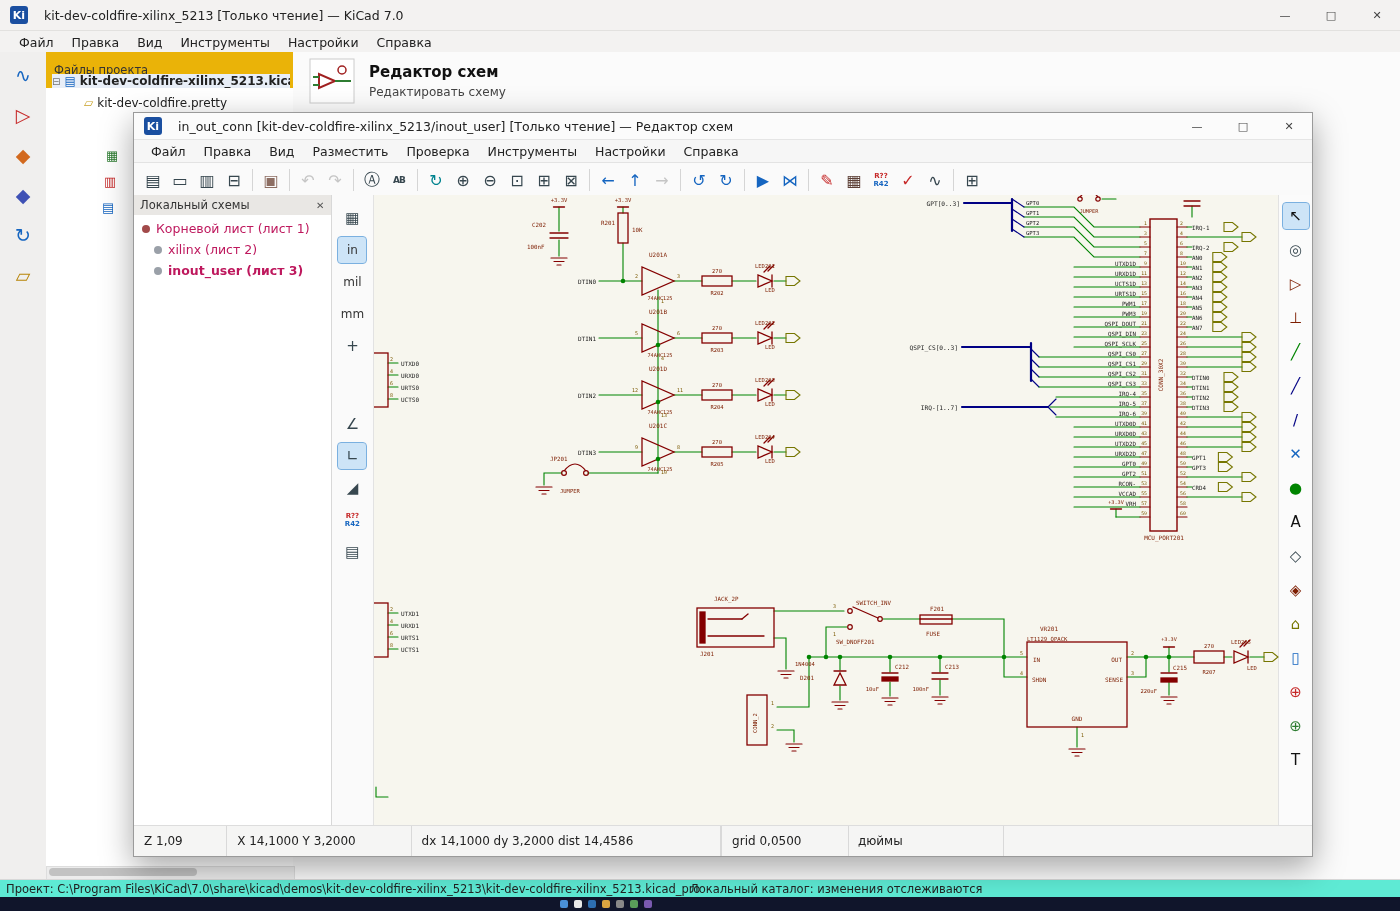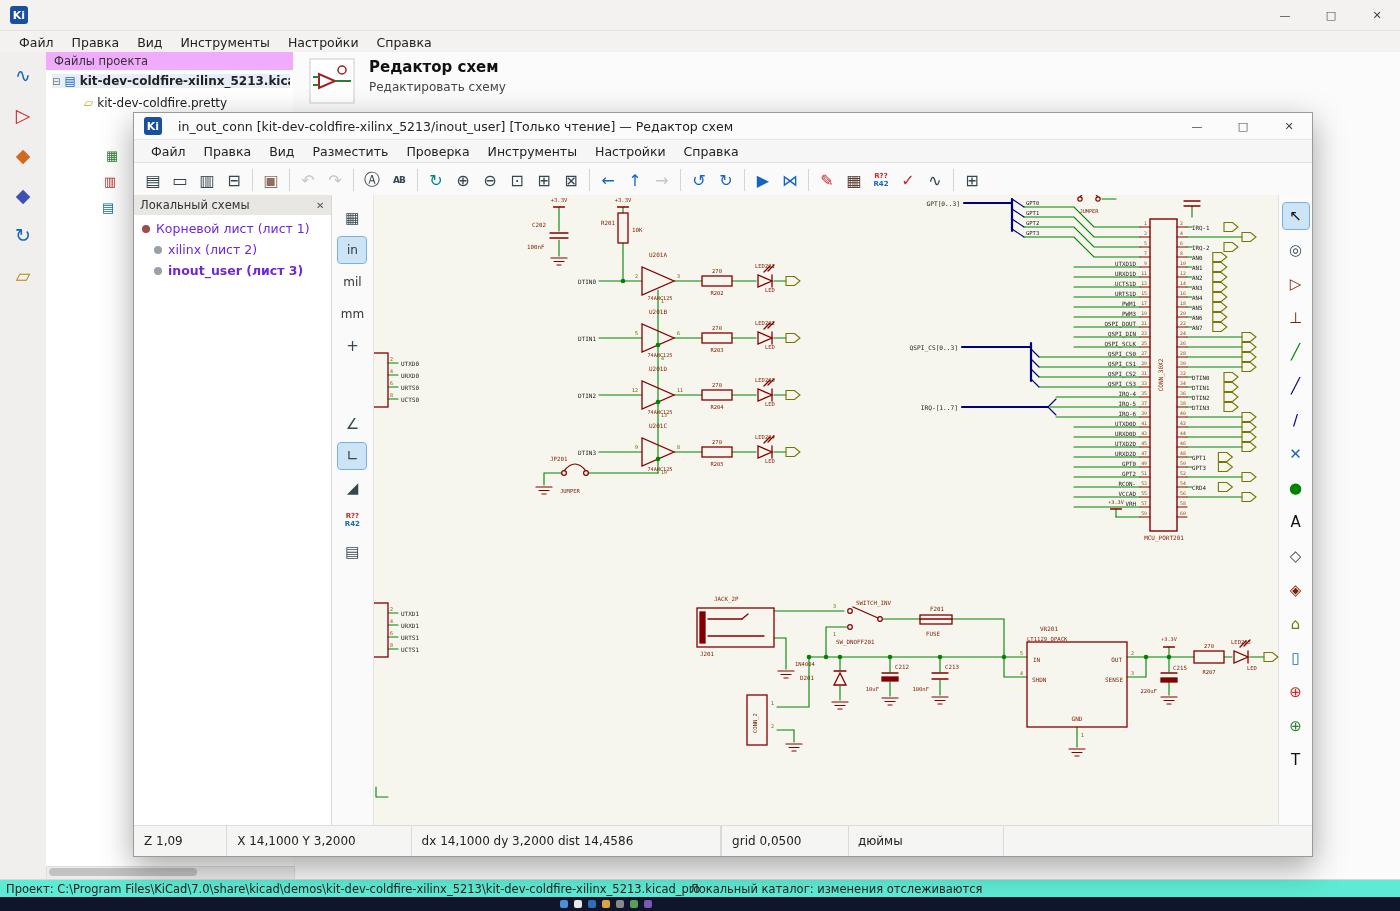--- a/index.html
+++ b/index.html
@@ -83,6 +83,7 @@
   <div id="main-window">
     <div class="titlebar">
       <div class="app-ico">Ki</div>
+      <span class="t-title">kit-dev-coldfire-xilinx_5213 [Только чтение] — KiCad 7.0</span>
       <div class="win-controls">
         <span class="win-btn">—</span>
         <span class="win-btn">□</span>

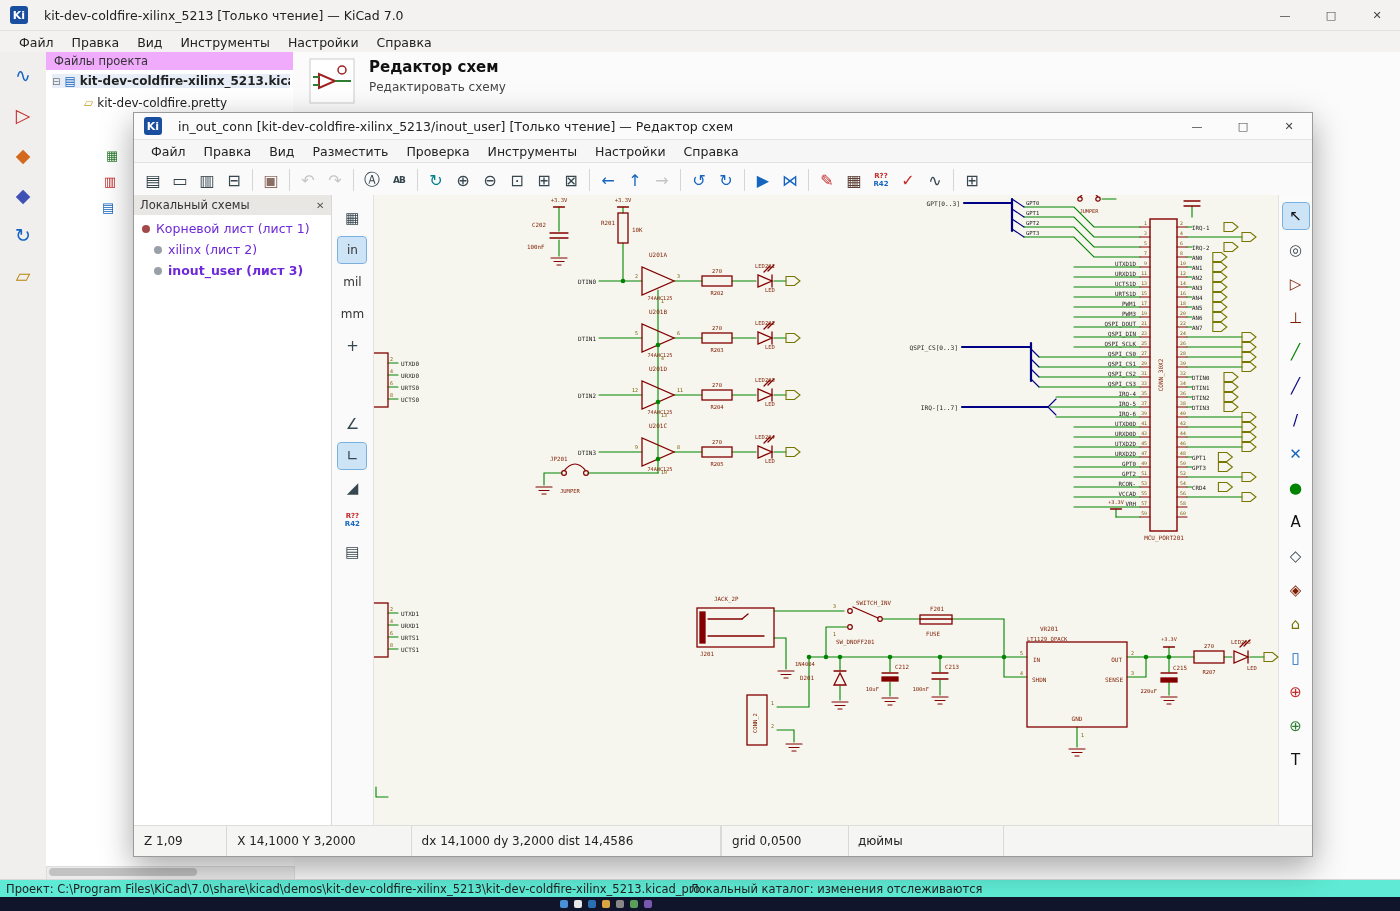--- a/index.html
+++ b/index.html
@@ -20,7 +20,7 @@
   .lt-ic{width:30px;height:30px;display:flex;align-items:center;justify-content:center;font-size:19px;border-radius:4px;}
   
   #project-panel{position:absolute;left:46px;top:0;width:247px;bottom:0;background:#fff;border-right:1px solid #e0e0e0;}
-  #pp-header{height:18px;background:#f0abfc;font-size:11.5px;color:#333;display:flex;align-items:center;padding-left:8px;}
+  #pp-header{height:36px;background:#eab308;font-size:11.5px;color:#333;display:flex;align-items:center;padding-left:8px;}
   .tree-row{position:absolute;display:flex;align-items:center;font-size:12.5px;color:#222;white-space:nowrap;overflow:hidden;}
   .tw{font-size:10px;color:#777;width:12px;}
   .tree-ico{font-size:12px;margin:0 4px;}

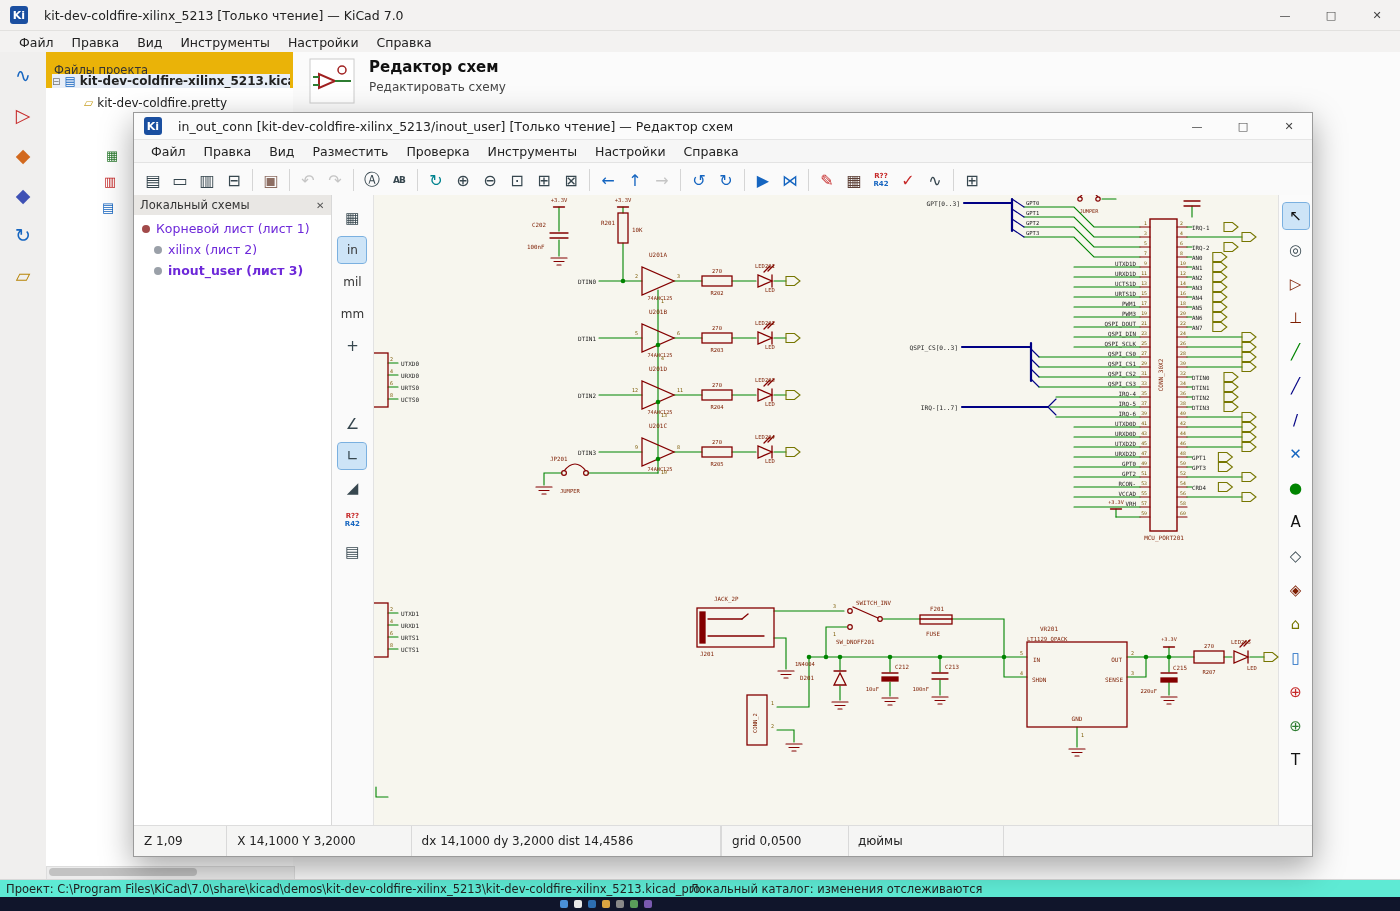--- a/index.html
+++ b/index.html
@@ -25,7 +25,7 @@
   .tw{font-size:10px;color:#777;width:12px;}
   .tree-ico{font-size:12px;margin:0 4px;}
   #launcher{position:absolute;left:293px;top:0;right:0;bottom:0;background:#fbfbfb;}
-  .launch-card{position:absolute;left:16px;top:6px;display:flex;align-items:flex-start;}
+  .launch-card{position:absolute;left:16px;top:6px;display:flex;align-items:center;}
   .launch-txt .lt1{font-size:15px;font-weight:bold;color:#111;}
   .launch-txt .lt2{font-size:12px;color:#444;margin-top:4px;}
   #main-statusbar{position:absolute;left:0;bottom:0;right:0;height:17px;background:#5eead4;border-top:1px solid #d8d8d8;

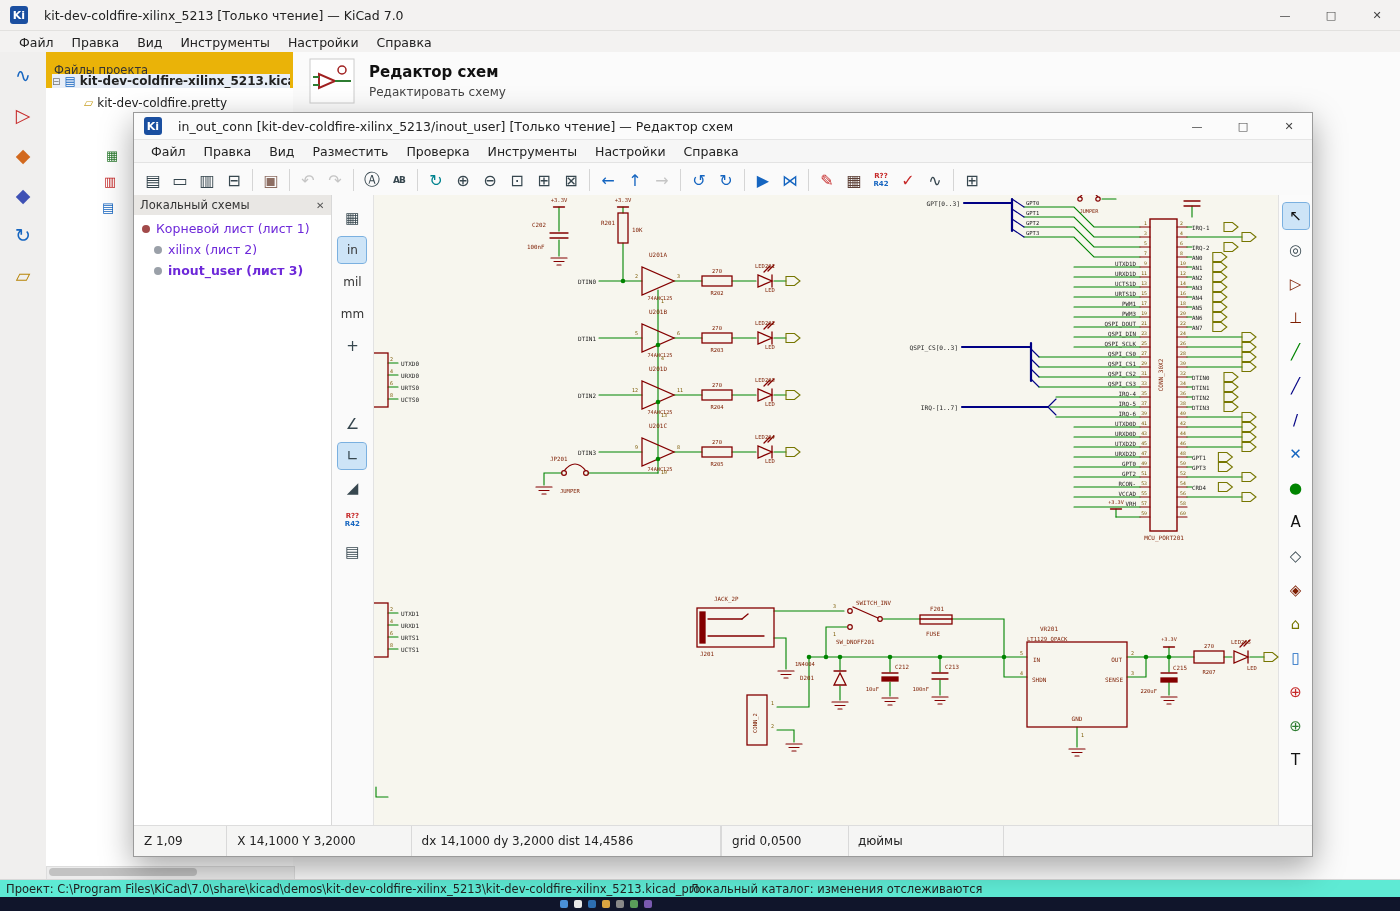--- a/index.html
+++ b/index.html
@@ -49,7 +49,7 @@
   #hier-panel{width:197px;background:#fff;border-right:1px solid #d8d8d8;position:relative;}
   #hier-head{height:20px;background:#e9e7e4;display:flex;align-items:center;font-size:11.5px;color:#333;padding:0 6px;}
   #hier-head .x{margin-left:auto;font-size:10px;color:#555;}
-  .hier-item{display:flex;align-items:center;font-size:12.5px;color:#6d28d9;margin:6px 0 0 8px;}
+  .hier-item{display:flex;align-items:center;font-size:12.5px;color:#be185d;margin:6px 0 0 8px;}
   .hier-item.ind{margin-left:20px;}
   .hdot{width:8px;height:8px;border-radius:50%;margin-right:6px;}
   #left-strip{width:42px;background:#fafafa;border-right:1px solid #e2e2e2;display:flex;flex-direction:column;

